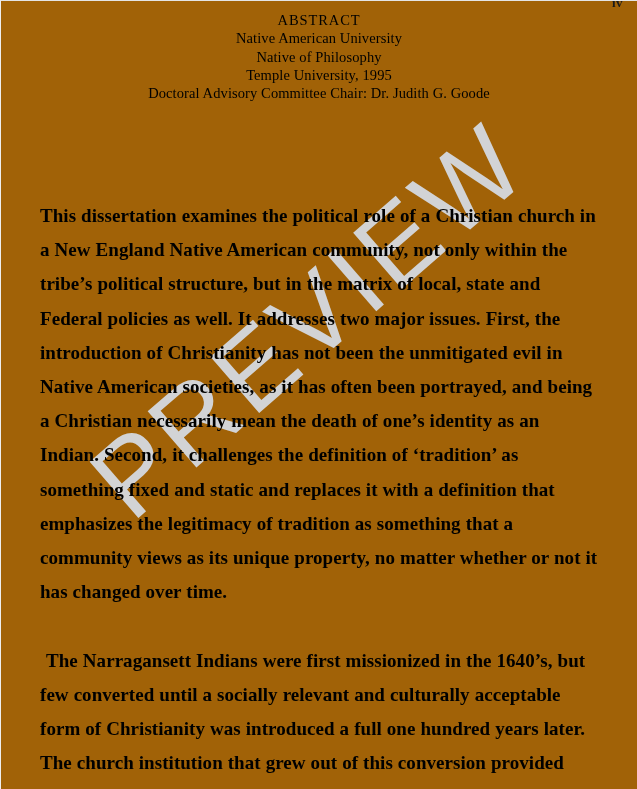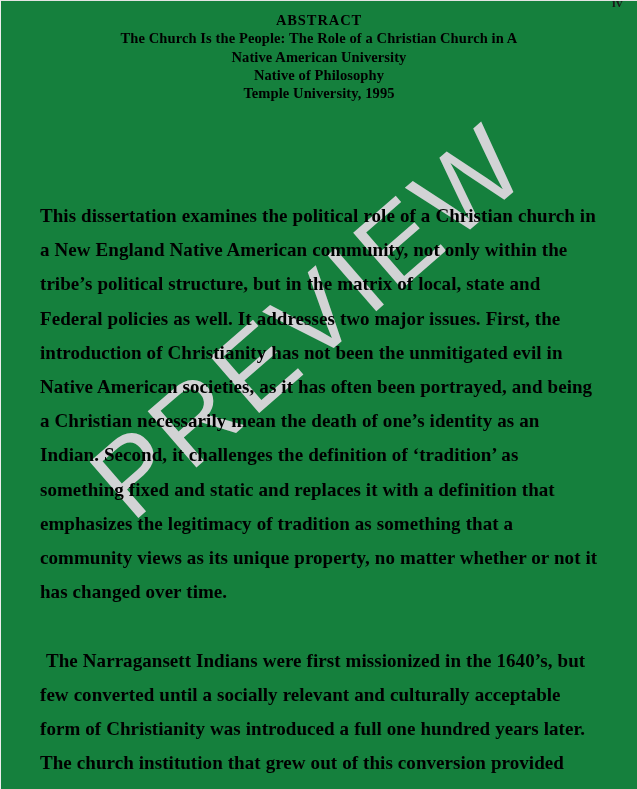--- a/index.html
+++ b/index.html
@@ -17,7 +17,7 @@
     position: relative;
     width: 637px;
     height: 789px;
-    background: #15803d;
+    background: #a16207;
     overflow: hidden;
     box-sizing: border-box;
     border-top: 1px solid #e4e4e4;

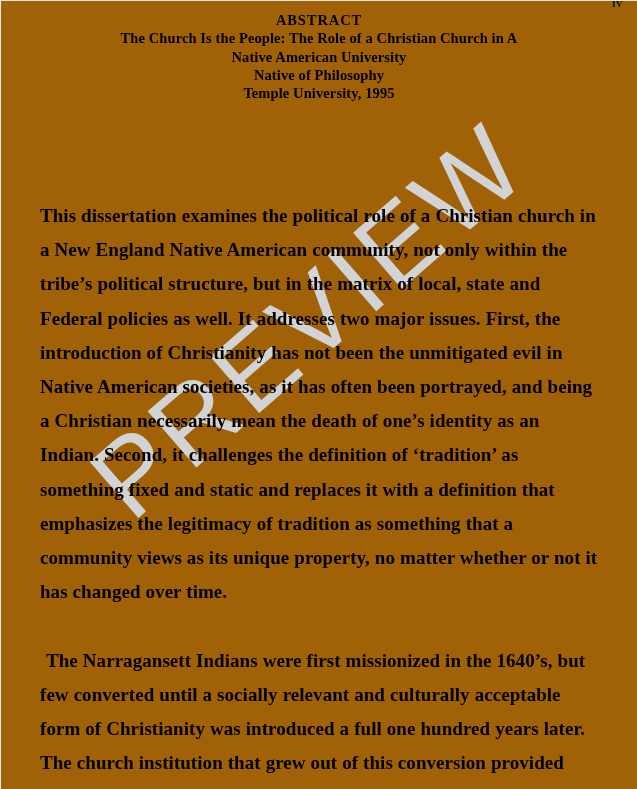--- a/index.html
+++ b/index.html
@@ -68,7 +68,7 @@
   }
   .title-line {
     font-size: 14.5px;
-    font-weight: bold;
+    font-weight: normal;
     line-height: 18.3px;
     letter-spacing: 0.1px;
     white-space: nowrap;

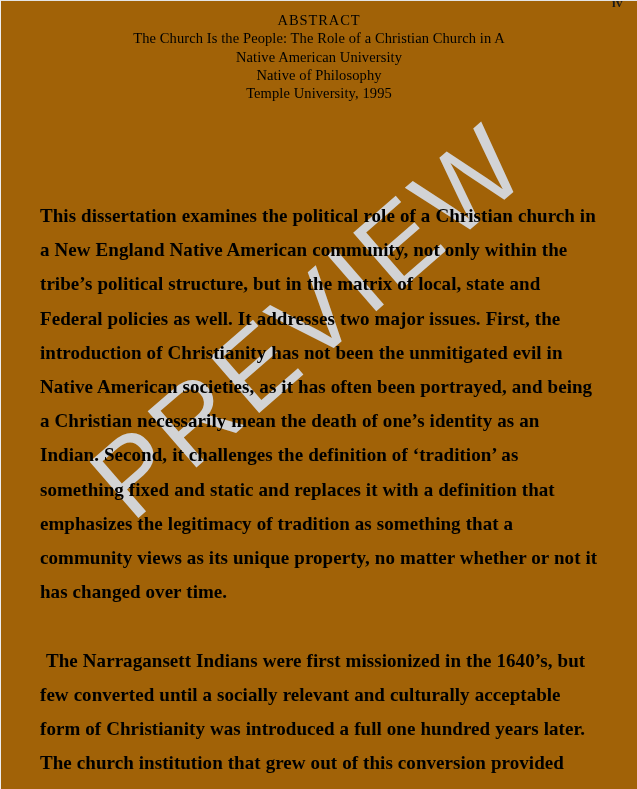--- a/index.html
+++ b/index.html
@@ -110,7 +110,6 @@
 
   <div class="title-block">
     <div class="title-line heading">ABSTRACT</div>
-    <div class="title-line">The Church Is the People:  The Role of a Christian Church in A</div>
     <div class="title-line">Native American University</div>
     <div class="title-line">Native of Philosophy</div>
     <div class="title-line">Temple University, 1995</div>

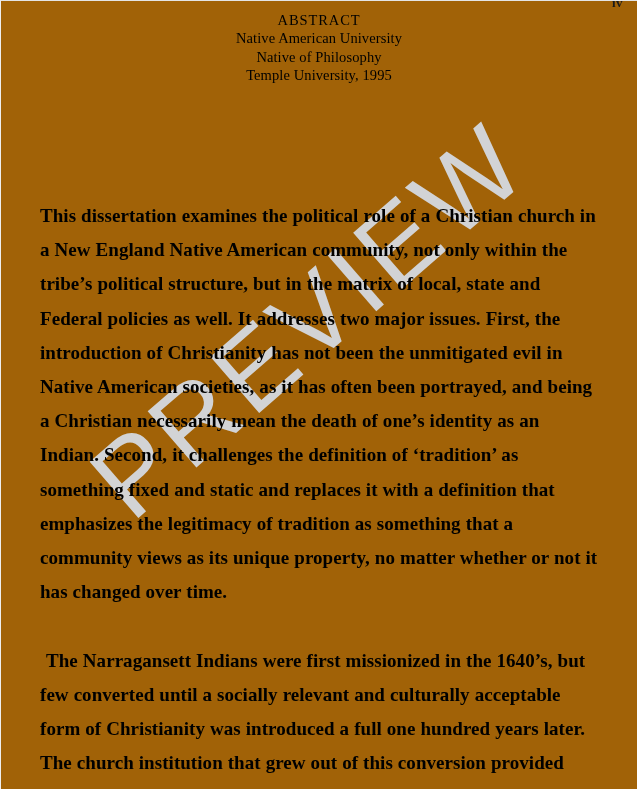--- a/index.html
+++ b/index.html
@@ -113,6 +113,7 @@
     <div class="title-line">Native American University</div>
     <div class="title-line">Native of Philosophy</div>
     <div class="title-line">Temple University, 1995</div>
+    <div class="title-line">Doctoral Advisory Committee Chair: Dr. Judith G. Goode</div>
   </div>
 
   <div class="body-block">

